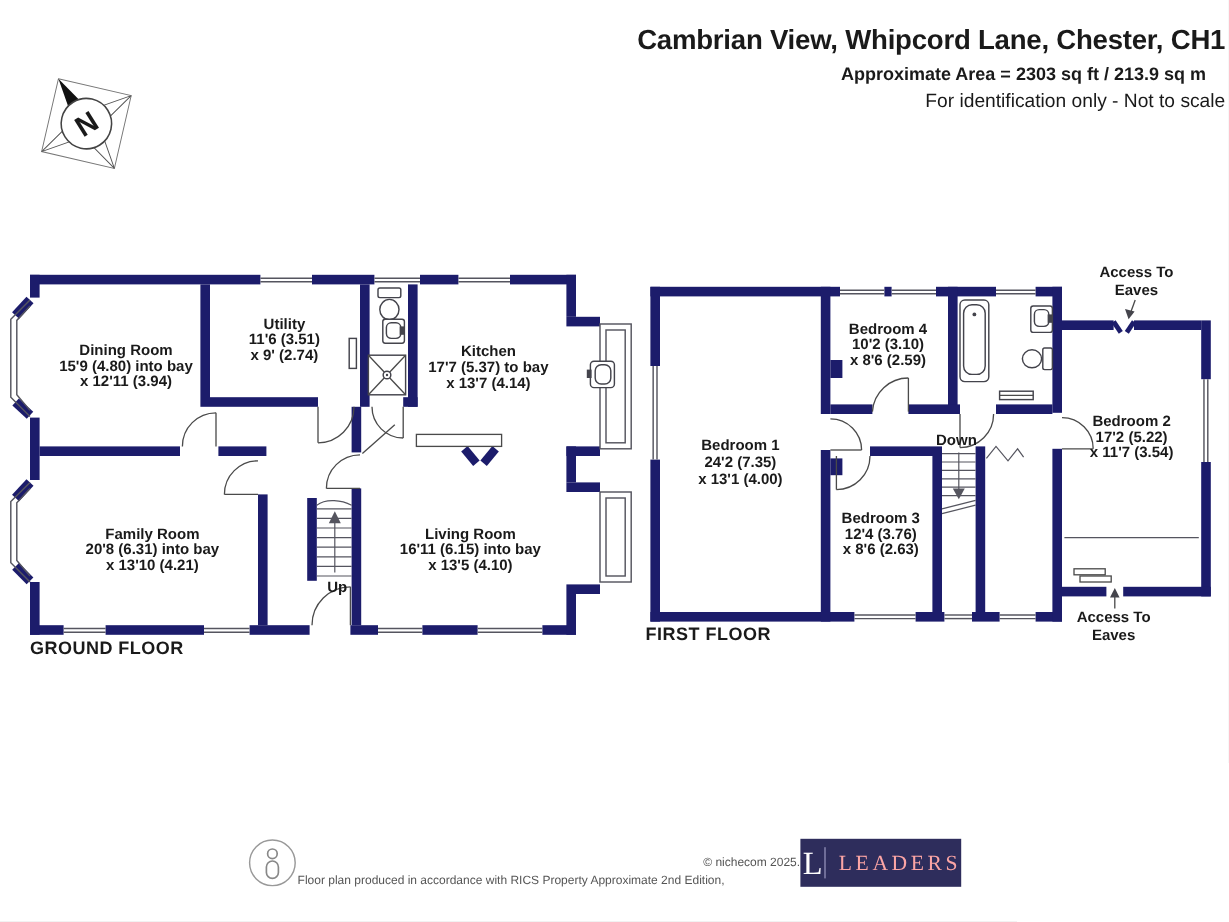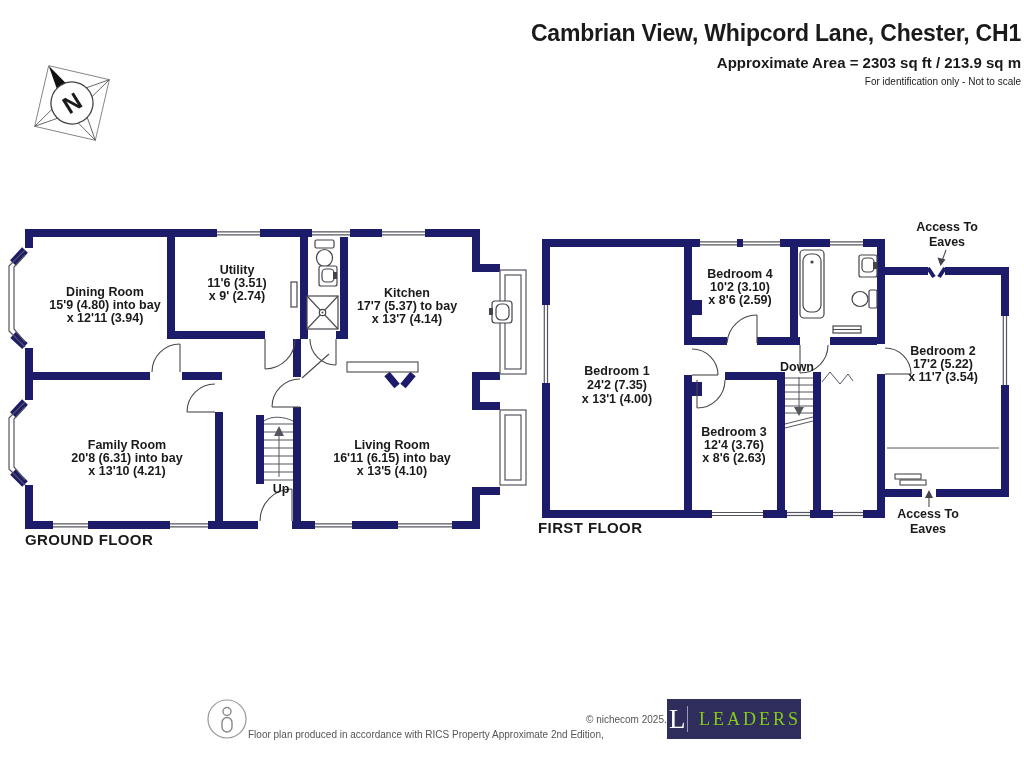--- a/index.html
+++ b/index.html
@@ -7,7 +7,7 @@
         font-family:"Liberation Sans",sans-serif;color:var(--text,#1a1a1a);}
   
   .hdr-title{position:absolute;top:20px;right:3px;font-size:23px;font-weight:700;letter-spacing:-0.2px;}
-  .hdr-area{position:absolute;top:54px;right:3px;font-size:15px;font-weight:600;}
+  .hdr-area{position:absolute;top:54px;right:19px;font-size:15px;font-weight:600;}
   .hdr-note{position:absolute;top:76px;right:3px;font-size:10px;font-weight:400;}
   
   svg{position:absolute;left:0;top:0;}

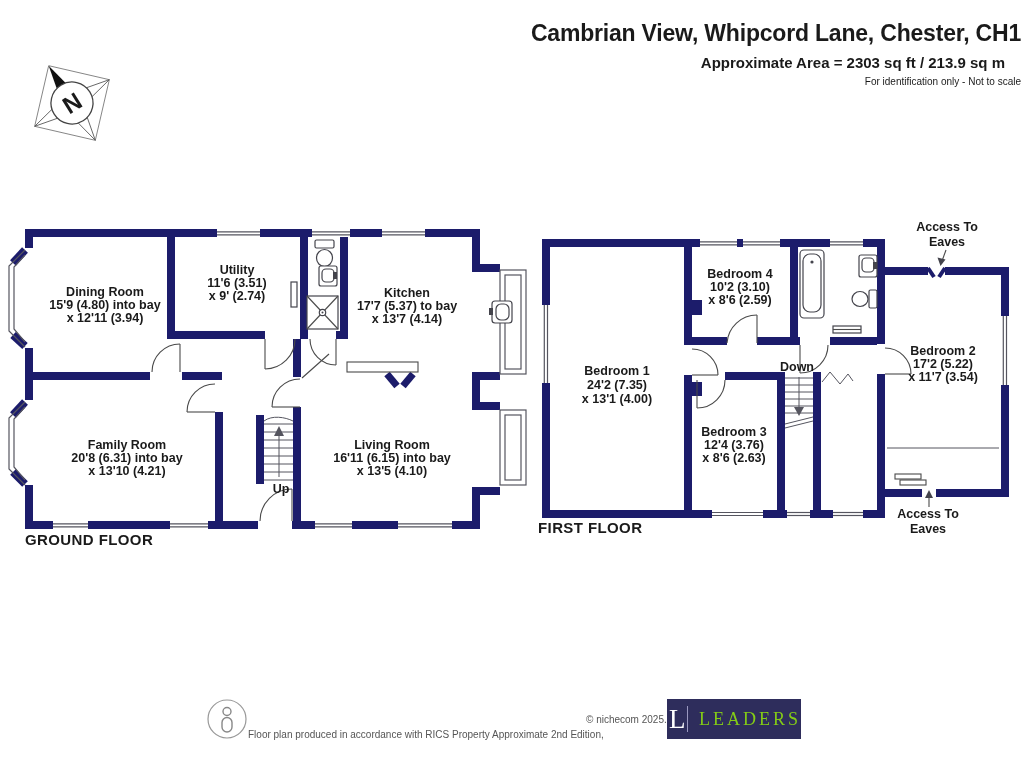--- a/index.html
+++ b/index.html
@@ -8,7 +8,7 @@
   
   .hdr-title{position:absolute;top:20px;right:3px;font-size:23px;font-weight:700;letter-spacing:-0.2px;}
   .hdr-area{position:absolute;top:54px;right:19px;font-size:15px;font-weight:600;}
-  .hdr-note{position:absolute;top:76px;right:3px;font-size:10px;font-weight:400;}
+  .hdr-note{position:absolute;top:76px;right:3px;font-size:16px;font-weight:400;}
   
   svg{position:absolute;left:0;top:0;}
   .wall{fill:var(--wall,#1c1c6b);}

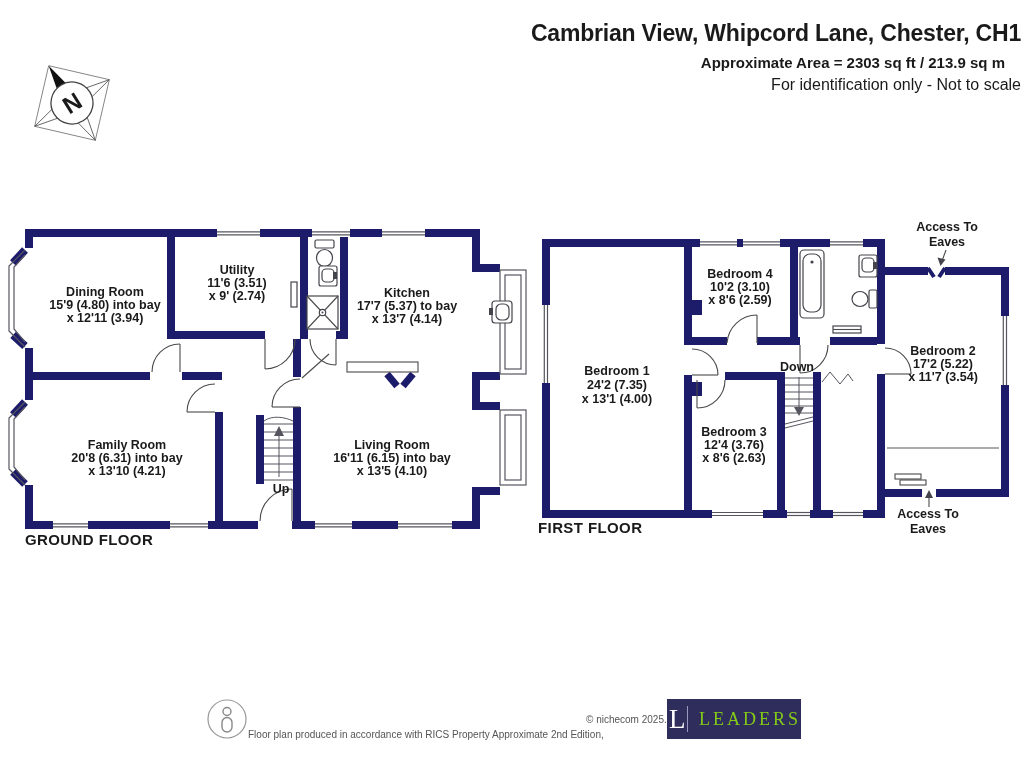--- a/index.html
+++ b/index.html
@@ -30,7 +30,7 @@
         display:flex;align-items:center;}
   .logo-l{font-family:"Liberation Serif",serif;color:#fff;font-size:27px;width:37px;text-align:center;line-height:40px;}
   .logo-bar{width:1px;height:26px;background:#9a98c0;}
-  .logo-name{font-family:"Liberation Serif",serif;color:#84cc16;font-size:18px;letter-spacing:3px;padding-left:11px;}
+  .logo-name{font-family:"Liberation Serif",serif;color:#fca5a5;font-size:18px;letter-spacing:3px;padding-left:11px;}
 </style>
 </head>
 <body>

